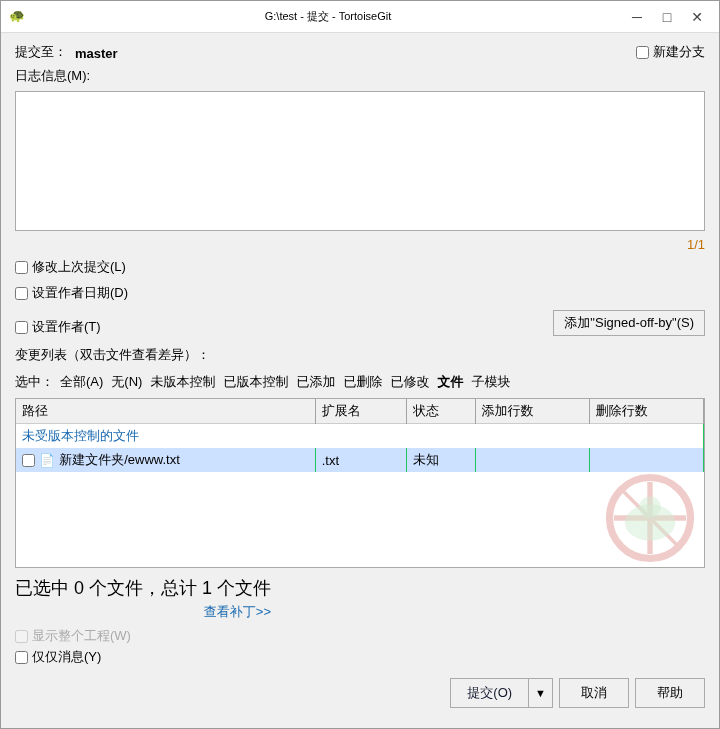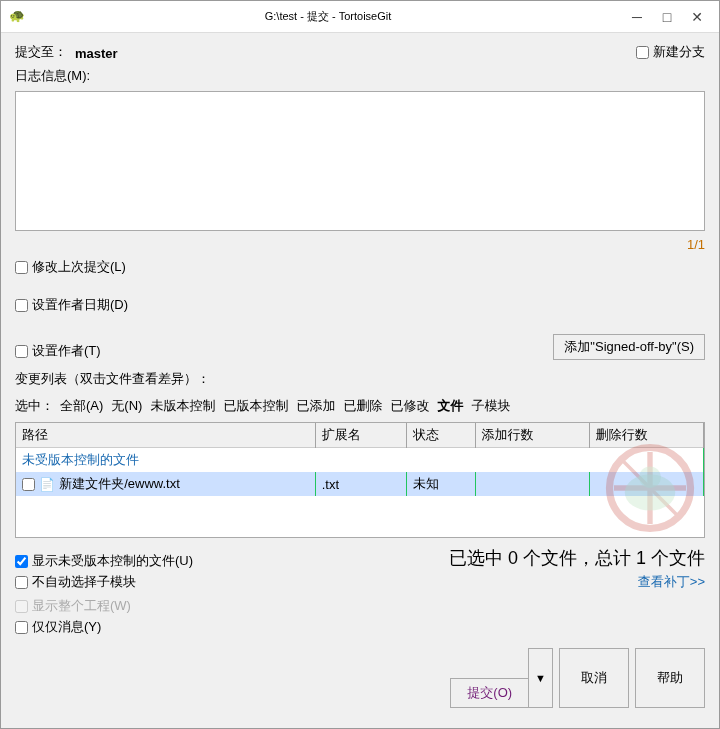--- a/index.html
+++ b/index.html
@@ -279,7 +279,7 @@
       <span>1/1</span>
     </div>
 
-    <div style="display:flex; flex-direction:column; gap:20px;">
+    <div style="display:flex; flex-direction:column; gap:8px;">
       <div class="row">
         <label class="checkbox-label">
           <input type="checkbox" style="">

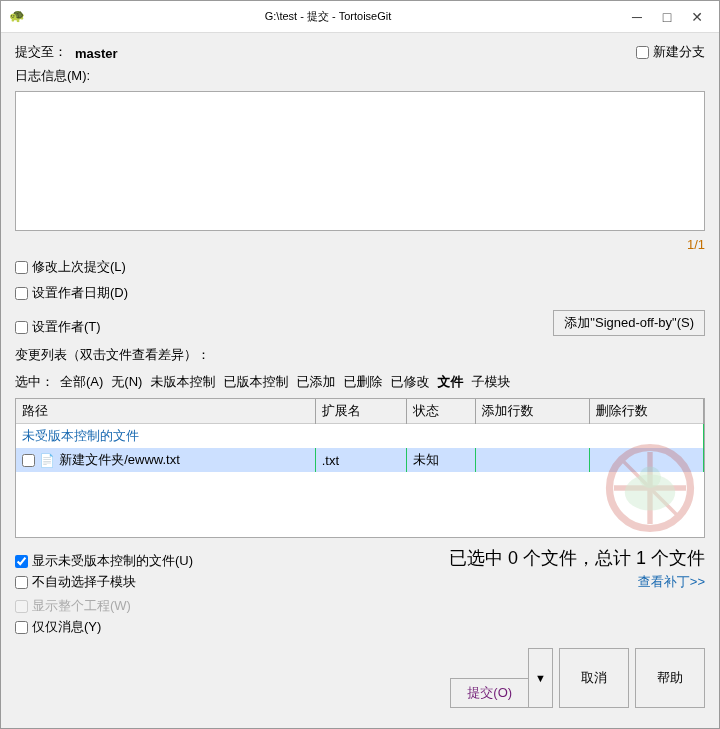--- a/index.html
+++ b/index.html
@@ -367,16 +367,6 @@
     </div>
 
     <div class="row" style="justify-content:space-between; margin-top:2px;">
-      <div style="display:flex;flex-direction:column;gap:3px;">
-        <label class="checkbox-label">
-          <input type="checkbox" checked="" style="">
-          <span>显示未受版本控制的文件(U)</span>
-        </label>
-        <label class="checkbox-label">
-          <input type="checkbox" style="">
-          <span>不自动选择子模块</span>
-        </label>
-      </div>
       <div style="display:flex;flex-direction:column;align-items:flex-end;gap:3px;">
         <span class="status-text">已选中 0 个文件，总计 1 个文件</span>
         <a class="view-link">查看补丁&gt;&gt;</a>

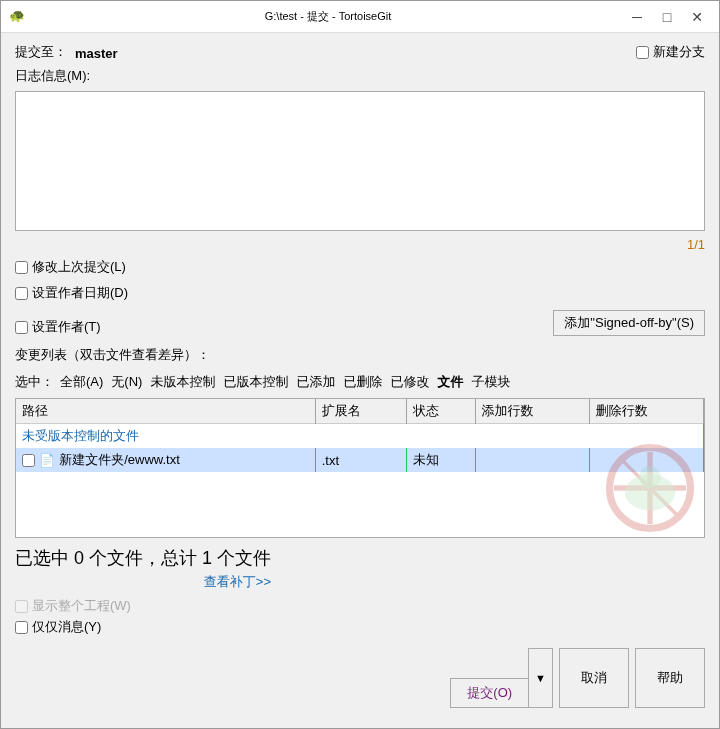--- a/index.html
+++ b/index.html
@@ -228,9 +228,8 @@
       font-family: inherit;
     }
     .btn-main:disabled {
-      color: #701a75;
+      color: #0f172a;
       cursor: default;
-      margin-top: 30px;
     }
     .btn-dropdown {
       padding: 5px 6px;

